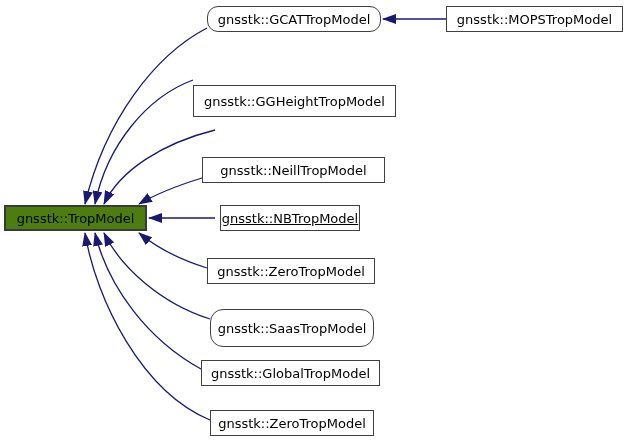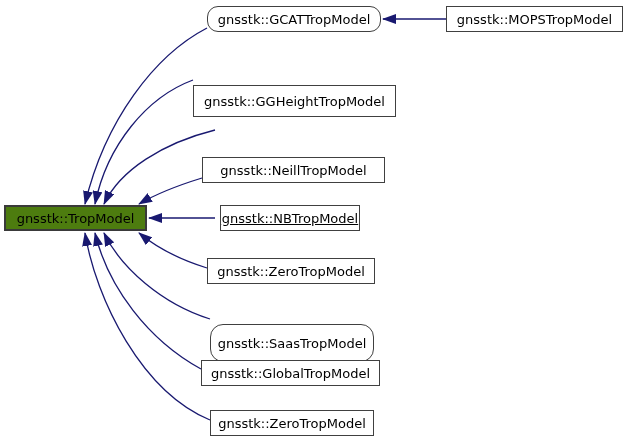--- a/index.html
+++ b/index.html
@@ -47,7 +47,7 @@
   #n-global    { left: 202px; top: 157px; width: 183px; height: 26px; }
   #n-nb        { left: 220px; top: 205px; width: 140px; height: 26px; text-decoration: underline; }
   #n-neill     { left: 207px; top: 258px; width: 168px; height: 26px; }
-  #n-saas      { left: 210px; top: 324px; width: 164px; height: 38px; border-radius: 13px; }
+  #n-saas      { left: 210px; top: 309px; width: 164px; height: 38px; border-radius: 13px; }
   #n-simple    { left: 201px; top: 360px; width: 179px; height: 26px; }
   #n-zero      { left: 210px; top: 410px; width: 164px; height: 26px; }
   #n-mops      { left: 446px; top: 6px;   width: 177px; height: 26px; }

